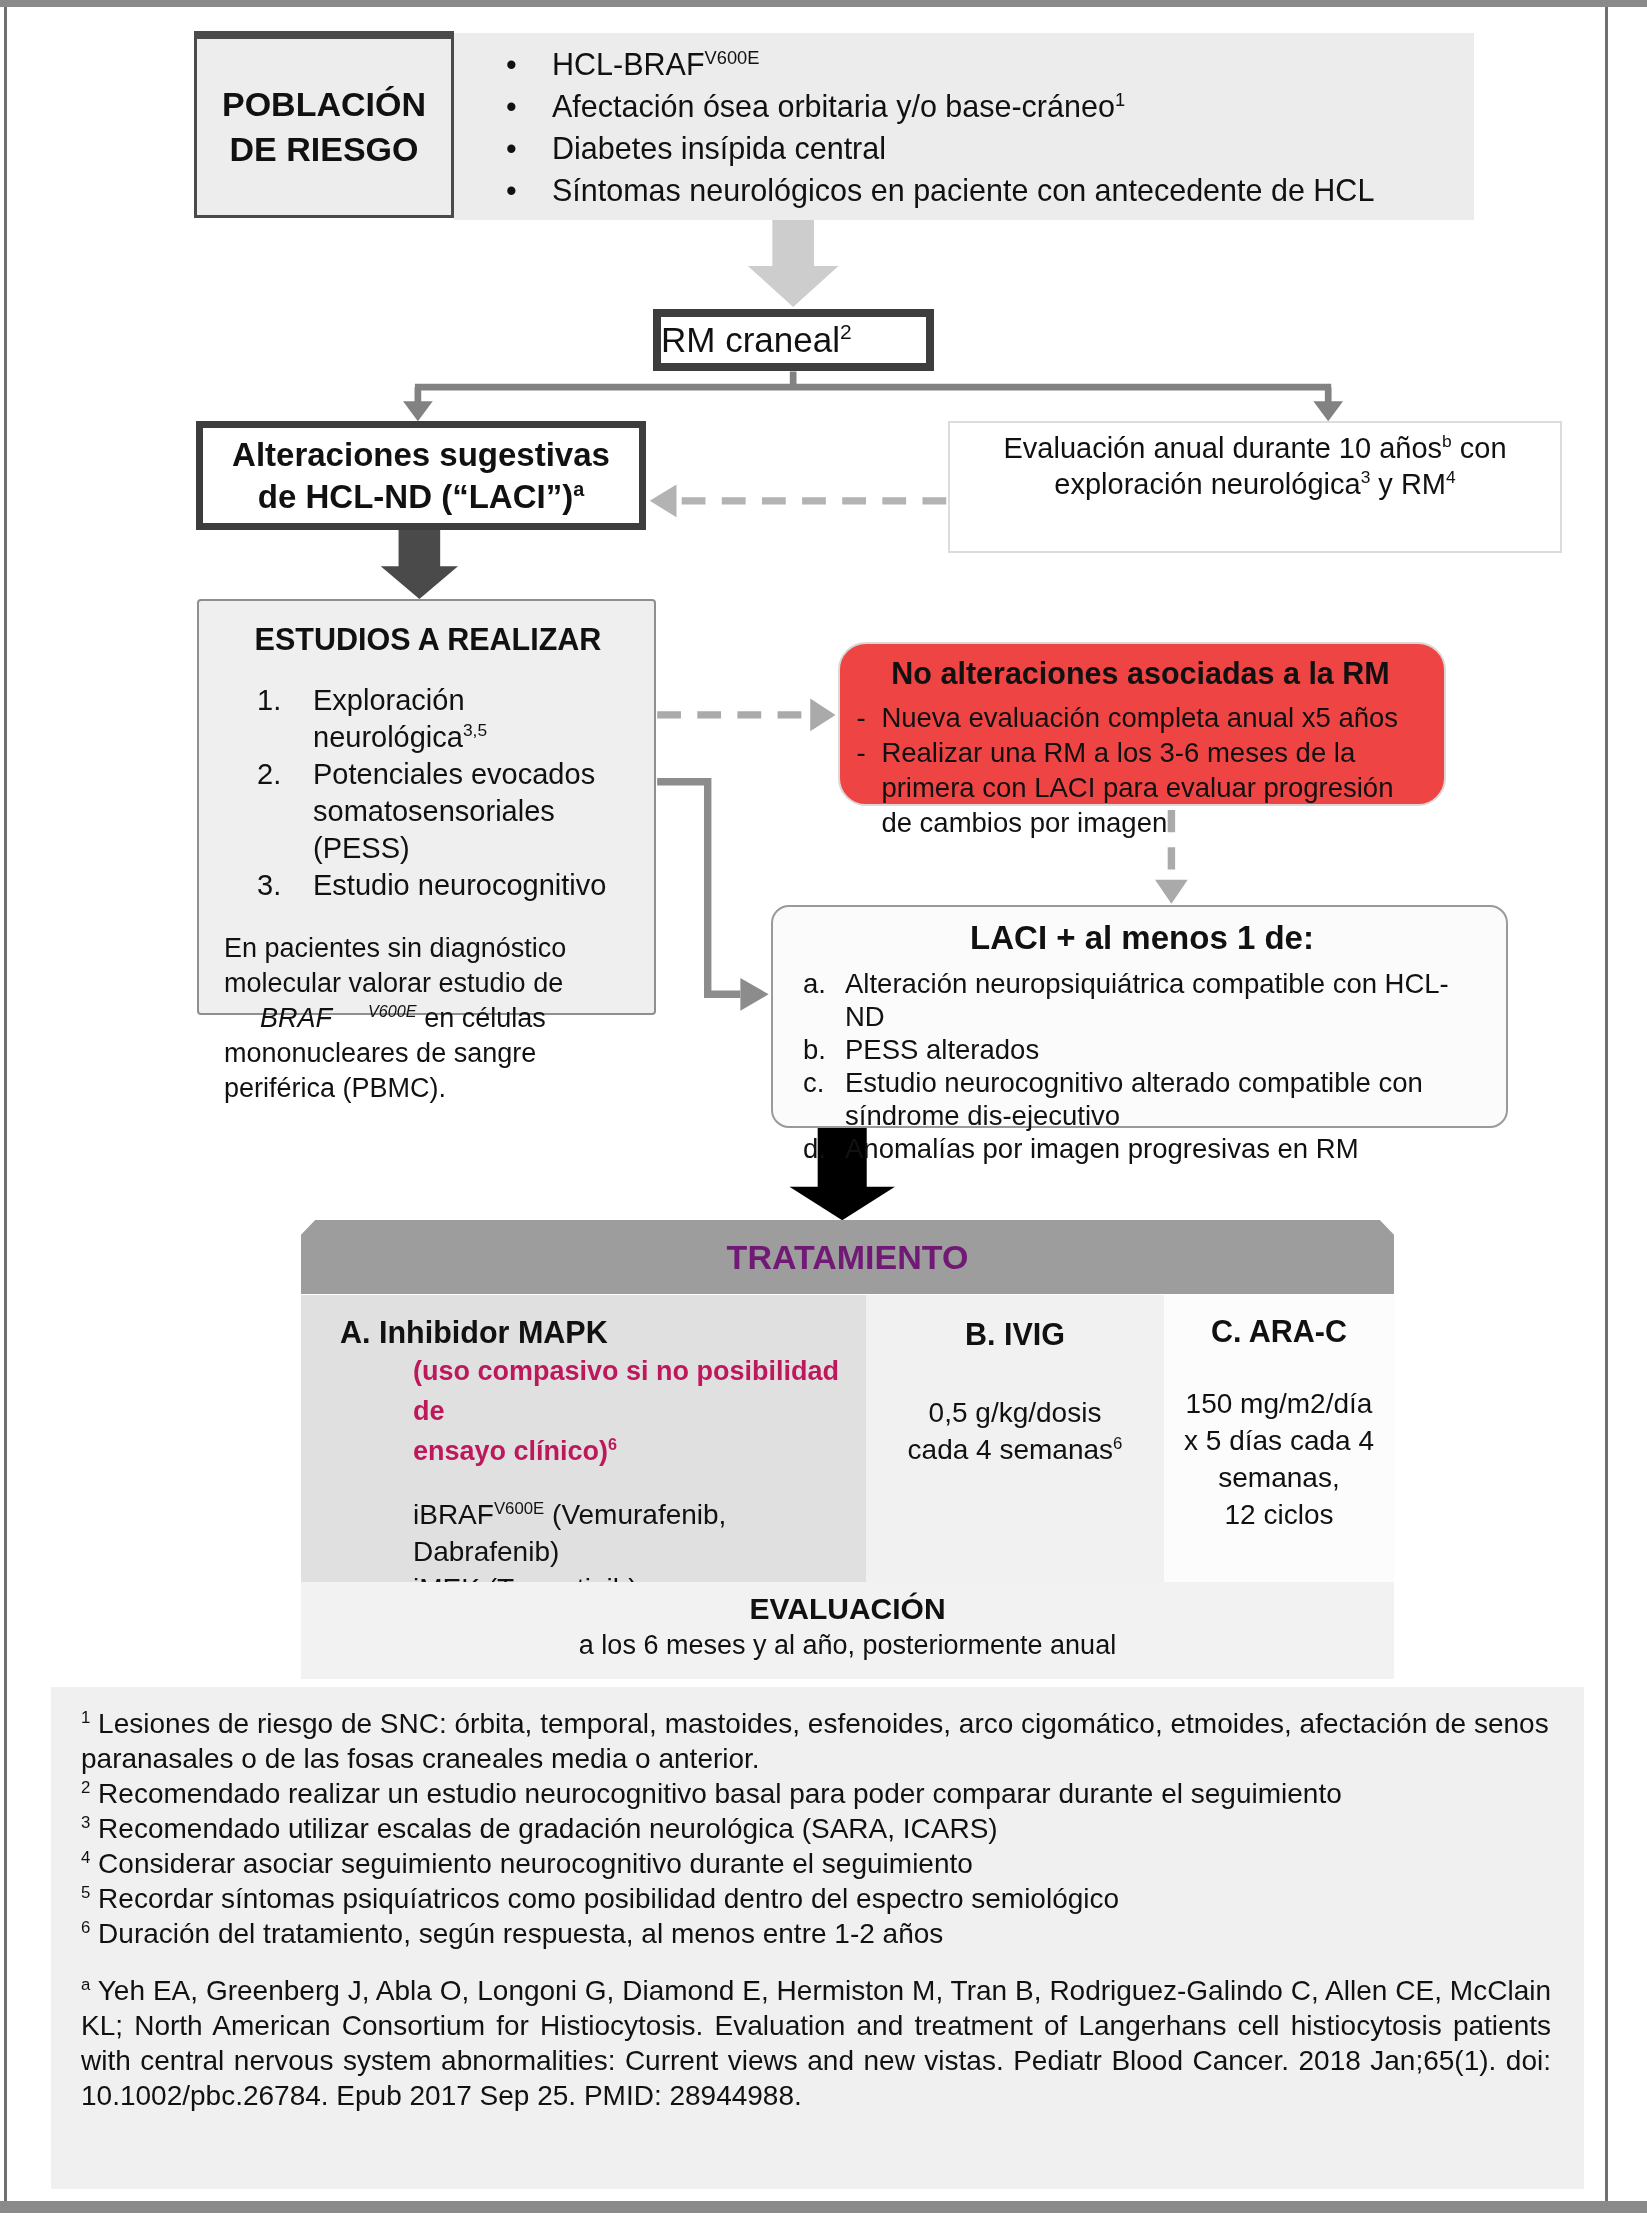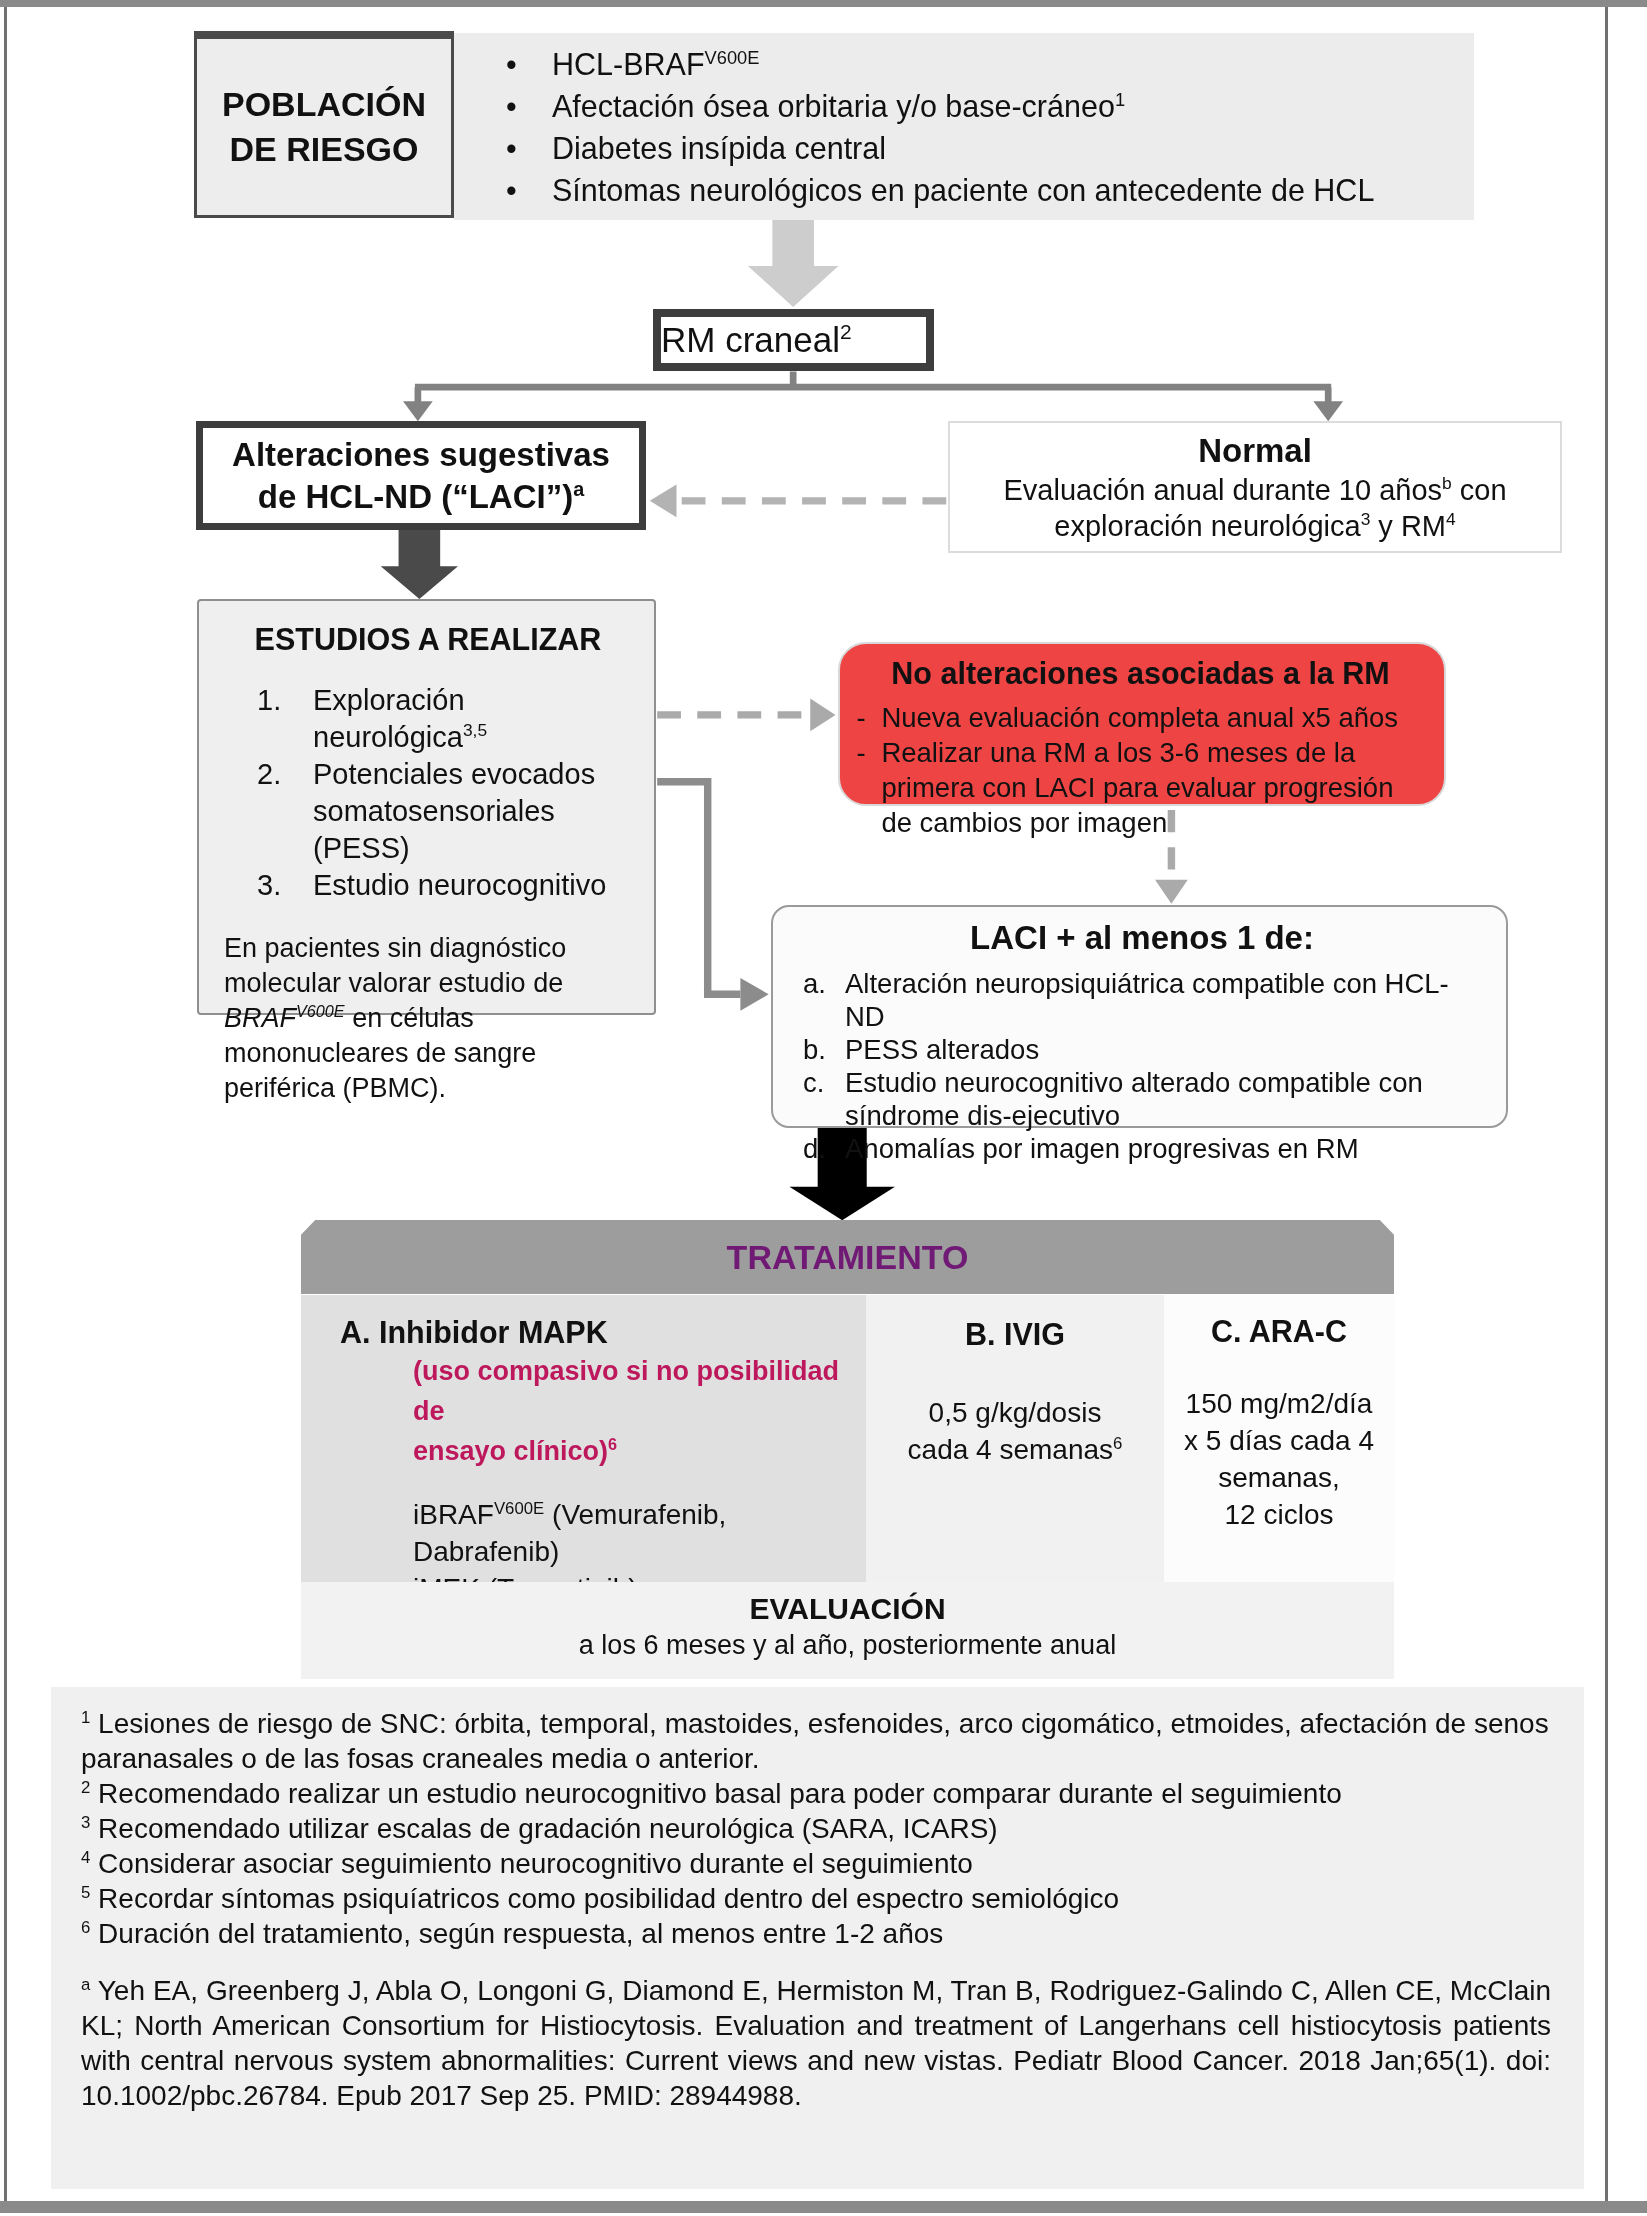--- a/index.html
+++ b/index.html
@@ -170,7 +170,6 @@
   </div>
 
   <div class="abs normal-box nomk">
-    <div class="title">Normal</div>
     <div>
 
         <div class="row">

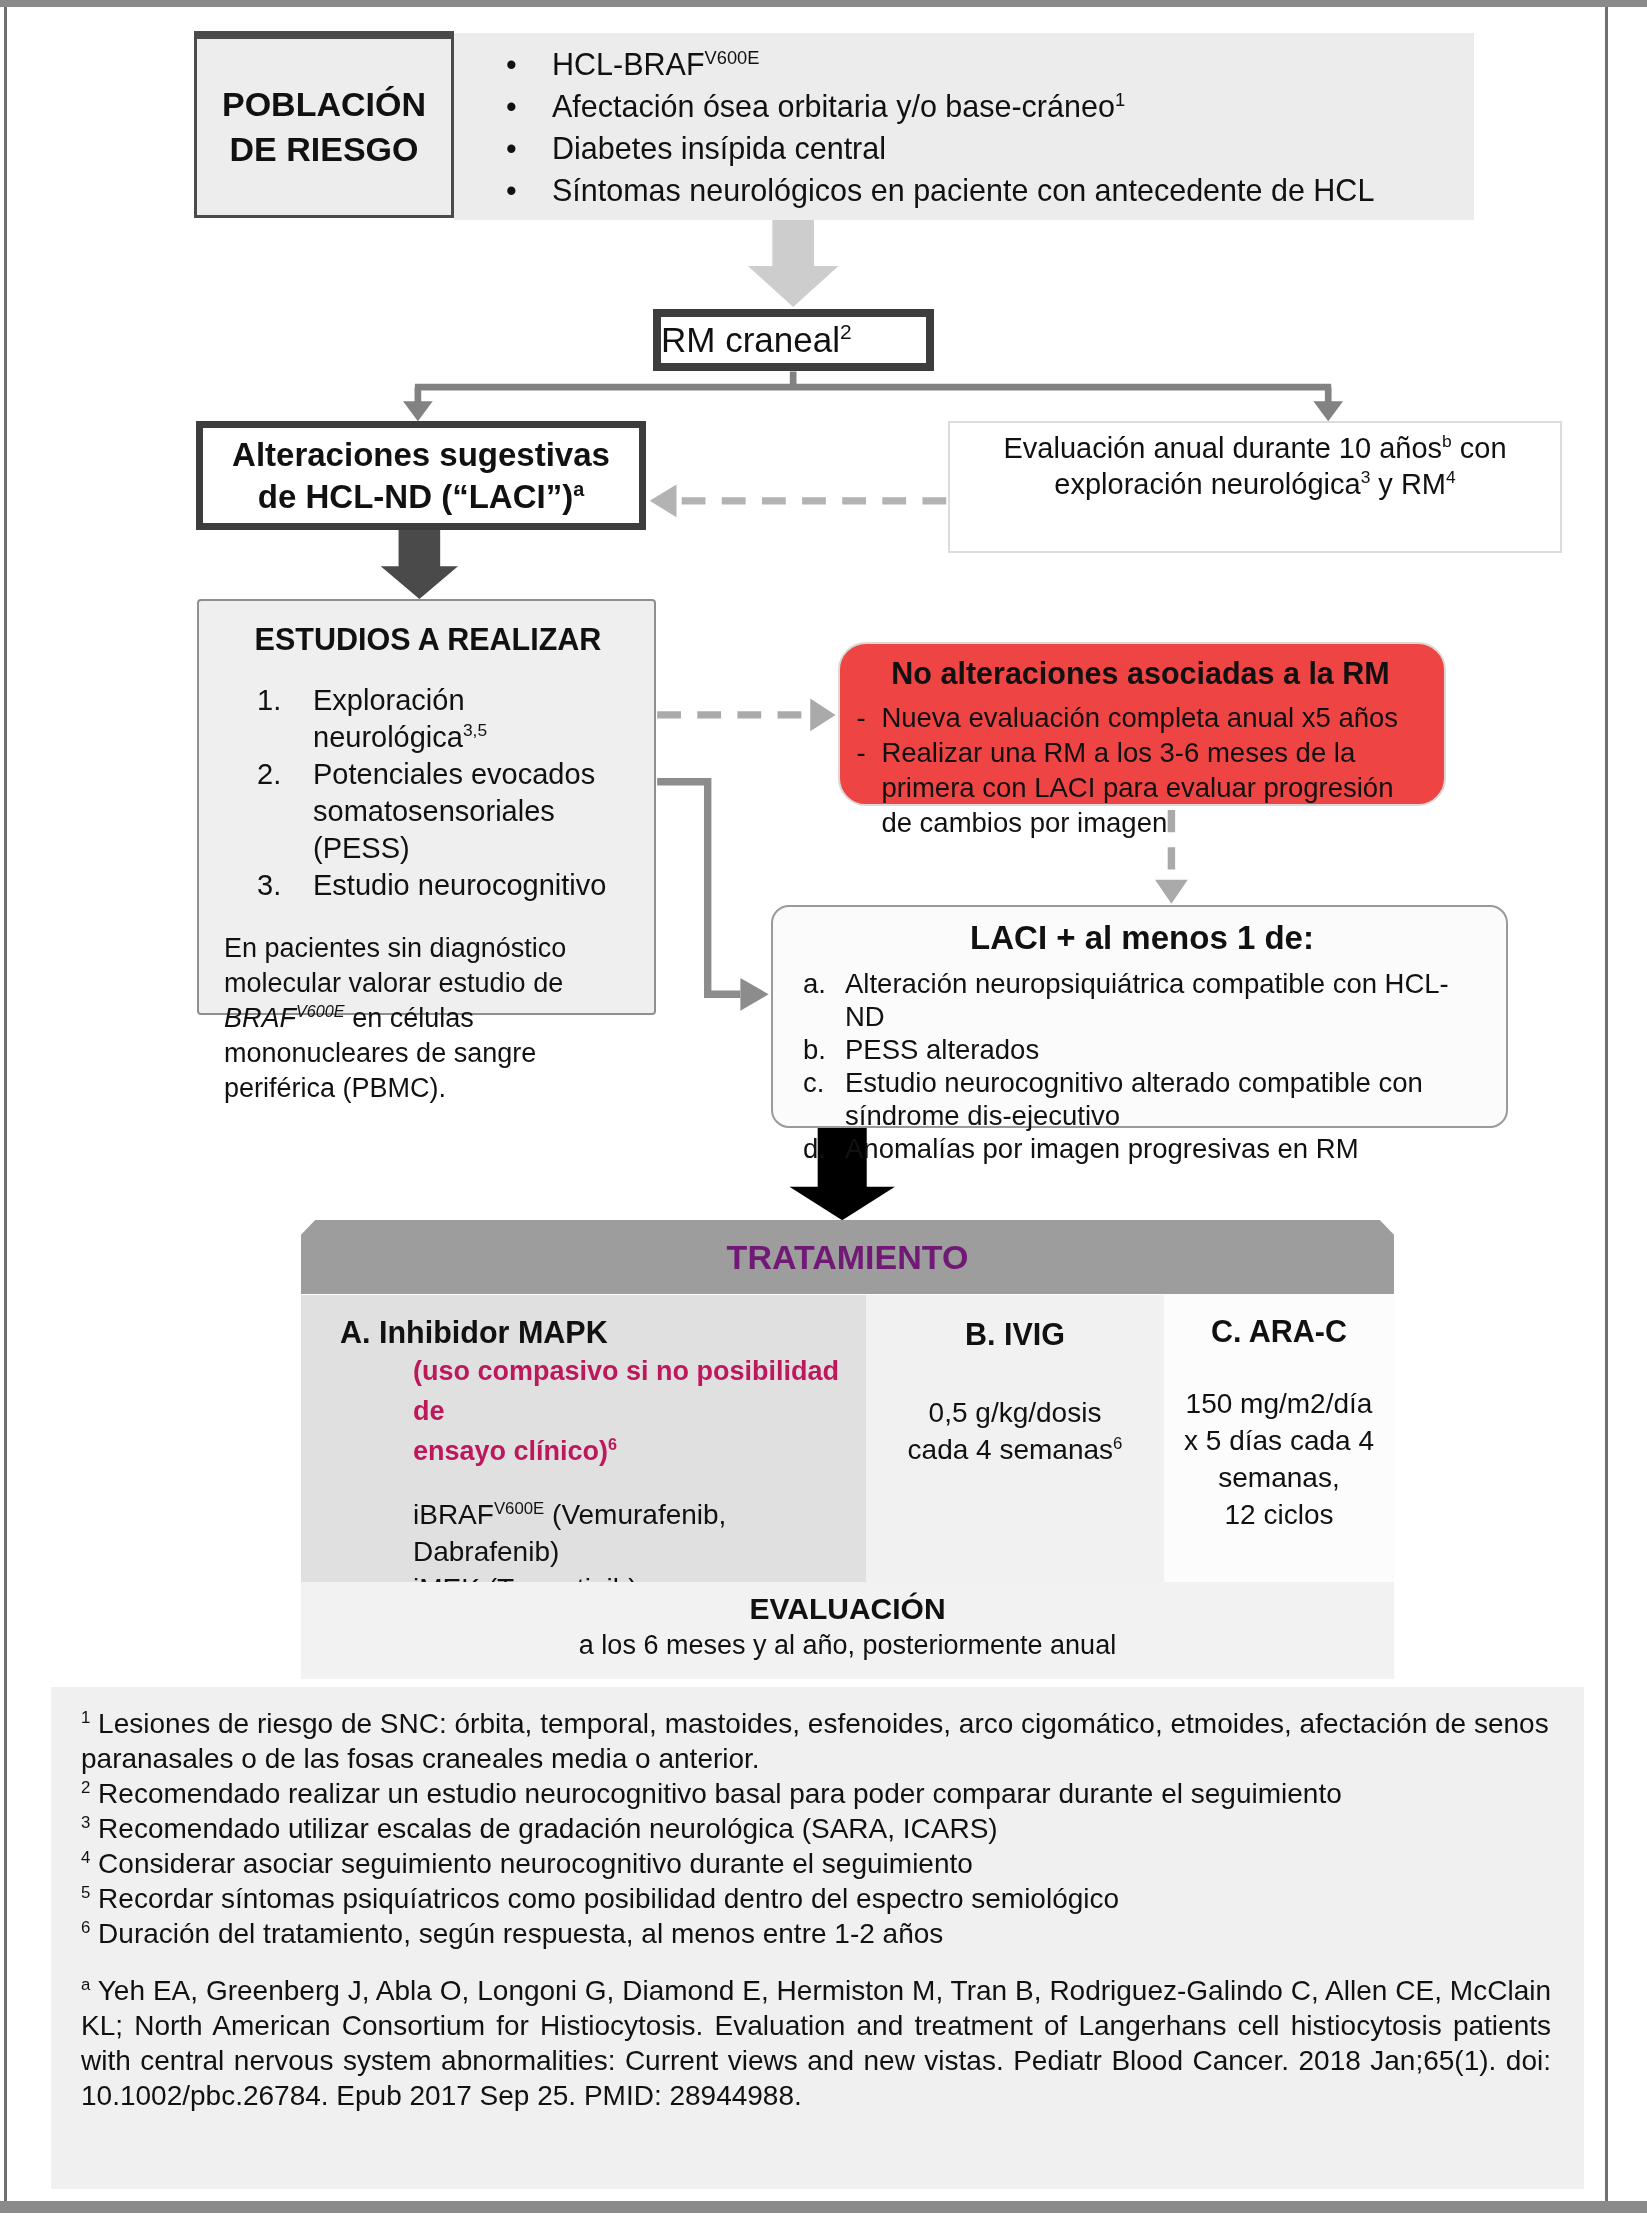--- a/index.html
+++ b/index.html
@@ -7,7 +7,7 @@
         font-family:"Liberation Sans",sans-serif;color:#111;overflow:hidden;}
   .abs{position:absolute;}
   sup{font-size:60%;line-height:0;vertical-align:super;}
-  i{}
+  i{margin-left:36px;}
 
   
   .bar-top{left:0;top:0;width:1648px;height:7.4px;background:#8a8a8a;}

